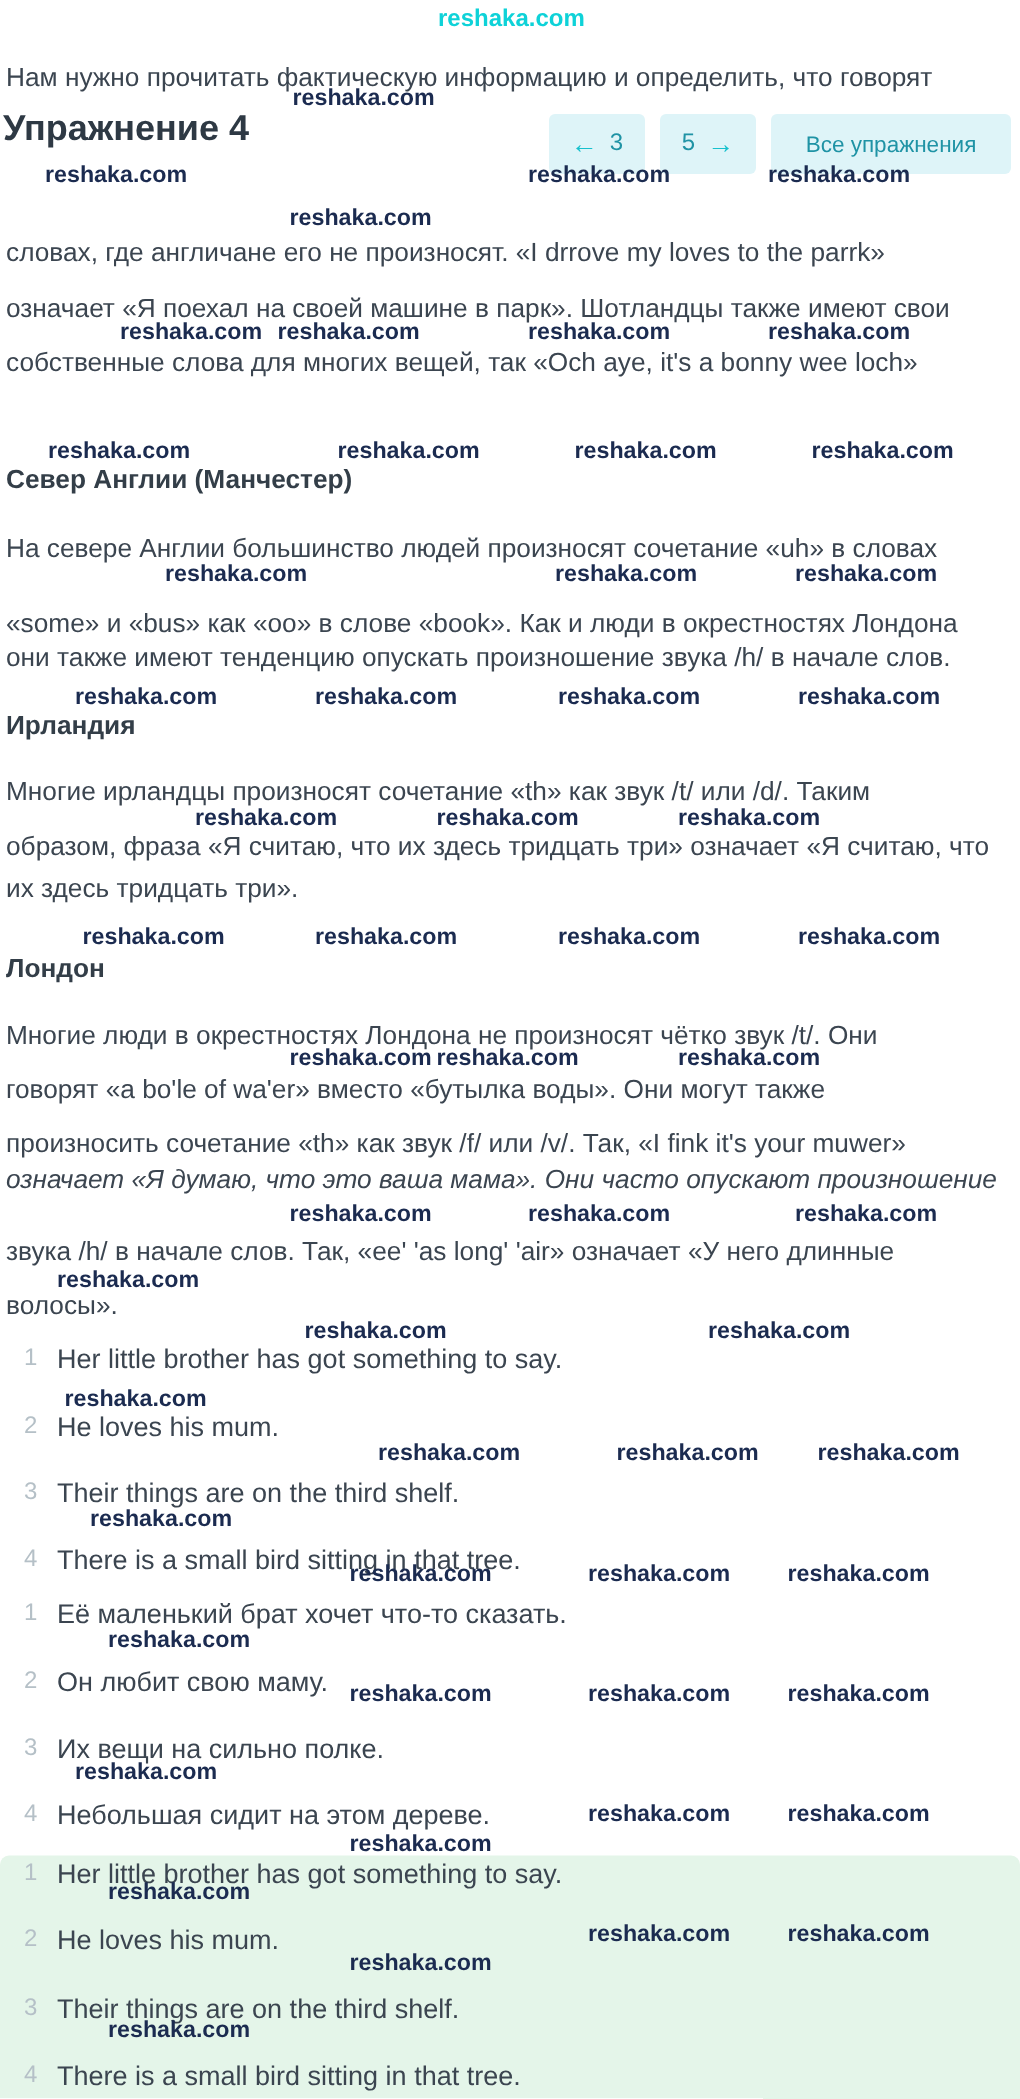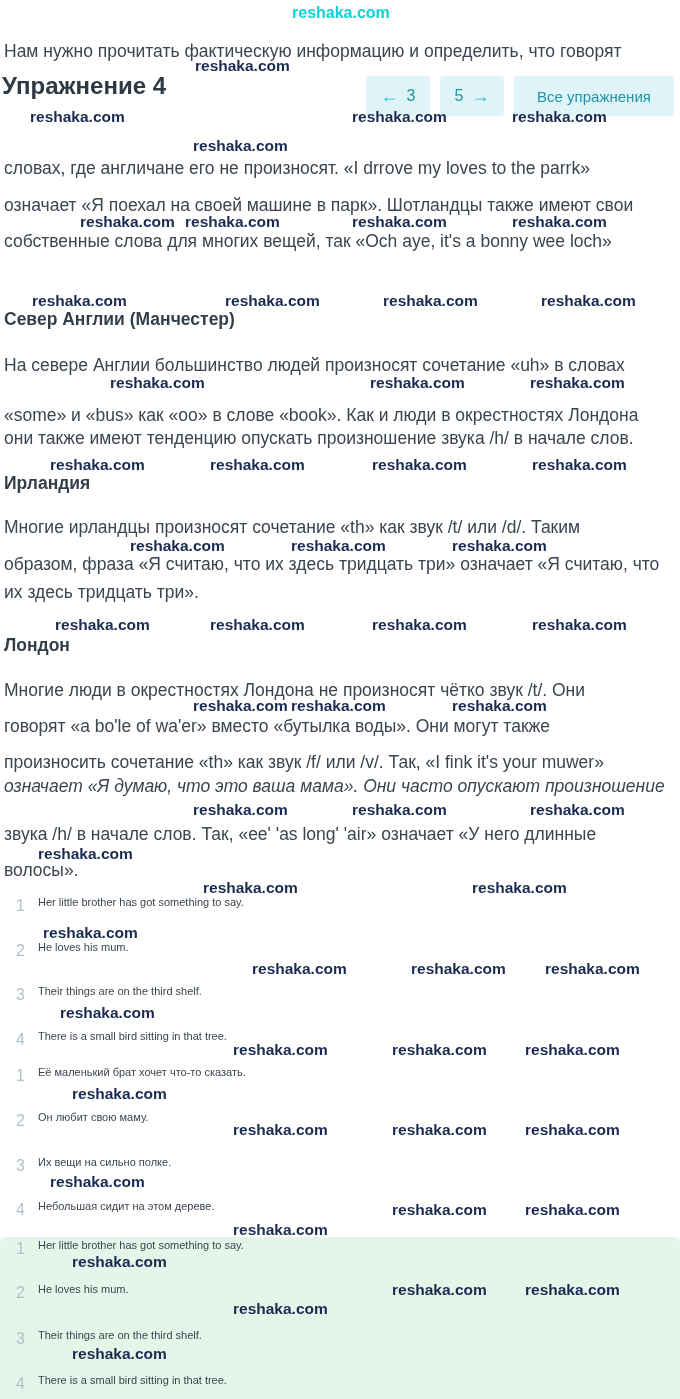--- a/index.html
+++ b/index.html
@@ -23,7 +23,7 @@
   .wm-cyan{color:#0ed2d8;font-size:16px;}
   .list-item{position:absolute;left:0;width:680px;height:22px;}
   .num{position:absolute;left:16px;top:1px;color:#b5c0c7;font-size:16px;}
-  .li-text{position:absolute;left:38px;top:0;font-size:11px;color:#3b4550;white-space:nowrap;}
+  .li-text{position:absolute;left:38px;top:0;font-size:18px;color:#3b4550;white-space:nowrap;}
   .intro{top:30px;margin-top:11px;}
   .title{
     position:absolute;left:2px;top:72px;margin:0;font-size:24px;font-weight:bold;

